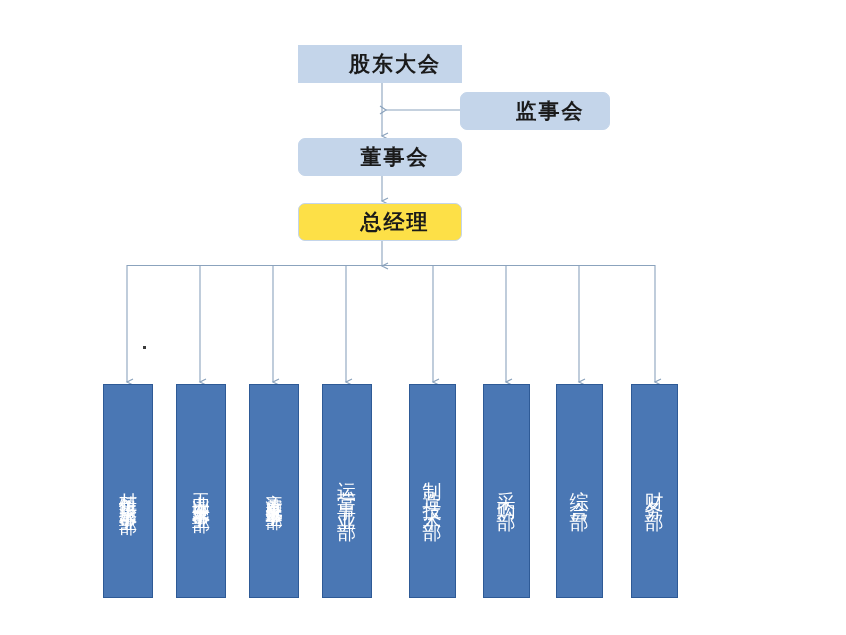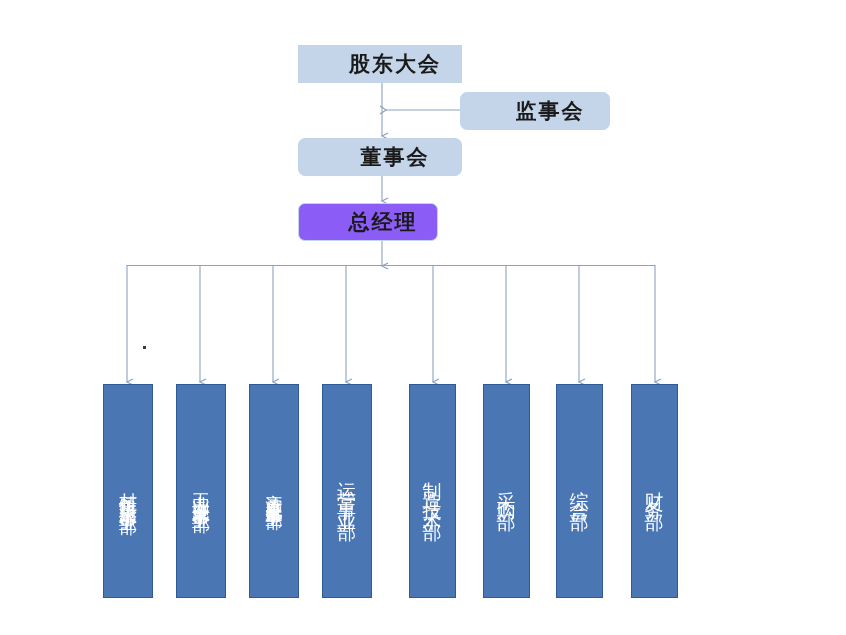--- a/index.html
+++ b/index.html
@@ -116,7 +116,7 @@
 
   <div class="node node-top rounded" id="node-board" style="left: 298px; top: 138px; width: 164px; height: 38px; background: rgb(196, 213, 234); color: rgb(26, 26, 26);">董事会</div>
 
-  <div class="node node-top rounded" id="node-gm" style="left: 298px; top: 203px; width: 140px; height: 38px; background: #8b5cf6; color: rgb(26, 26, 26);">总经理</div>
+  <div class="node node-top rounded" id="node-gm" style="left: 298px; top: 203px; width: 164px; height: 38px; background: #fde047; color: rgb(26, 26, 26);">总经理</div>
 
   <div class="node node-dept" id="dept-0" style="left: 103px; top: 384px; width: 50px; height: 214px; background: rgb(74, 119, 180); border-color: rgb(46, 90, 150); color: rgb(255, 255, 255); font-size: 18px; letter-spacing: 3px;">村镇市政污水事业部</div>
   <div class="node node-dept" id="dept-1" style="left: 176px; top: 384px; width: 50px; height: 214px; background: rgb(74, 119, 180); border-color: rgb(46, 90, 150); color: rgb(255, 255, 255); font-size: 18px; letter-spacing: 3px;">工业园废水事业部</div>

